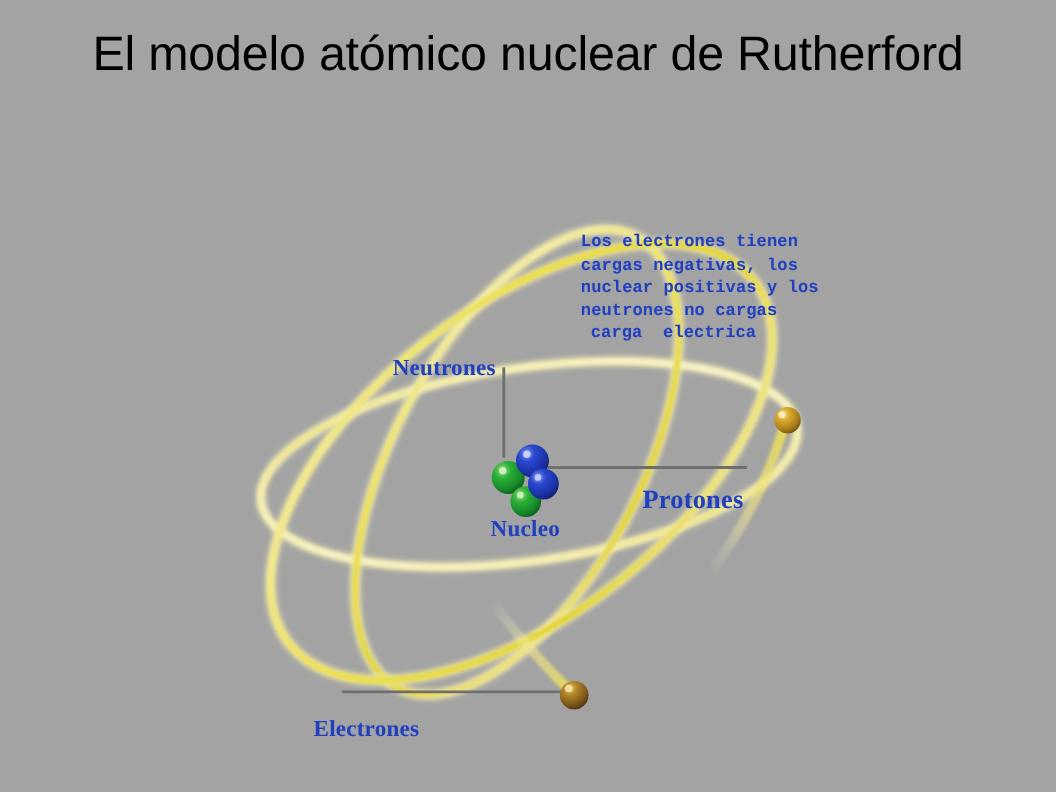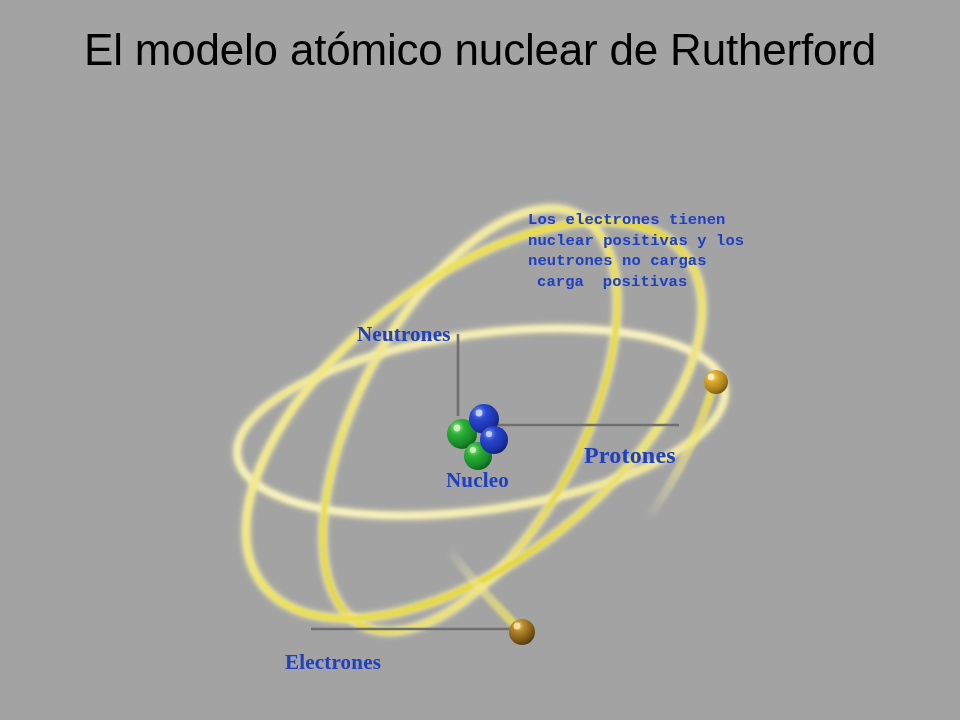--- a/index.html
+++ b/index.html
@@ -210,6 +210,7 @@
 
     <div id="charge-note">
       <div>Los electrones tienen</div>
+      <div>cargas negativas, los</div>
       <div>nuclear positivas y los</div>
       <div>neutrones no cargas</div>
       <div class="indent">carga  positivas</div>

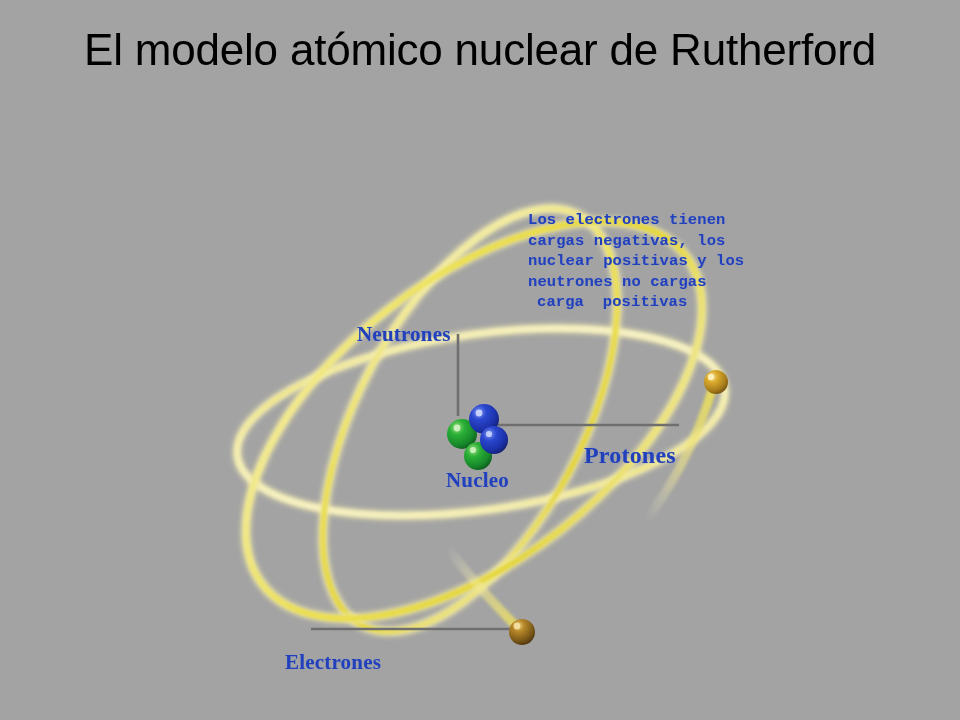--- a/index.html
+++ b/index.html
@@ -213,7 +213,7 @@
       <div>cargas negativas, los</div>
       <div>nuclear positivas y los</div>
       <div>neutrones no cargas</div>
-      <div class="indent">carga  positivas</div>
+      <div class="indent">carga  electrica</div>
     </div>
 
     <div class="part-label" id="label-neutrones">Neutrones</div>

